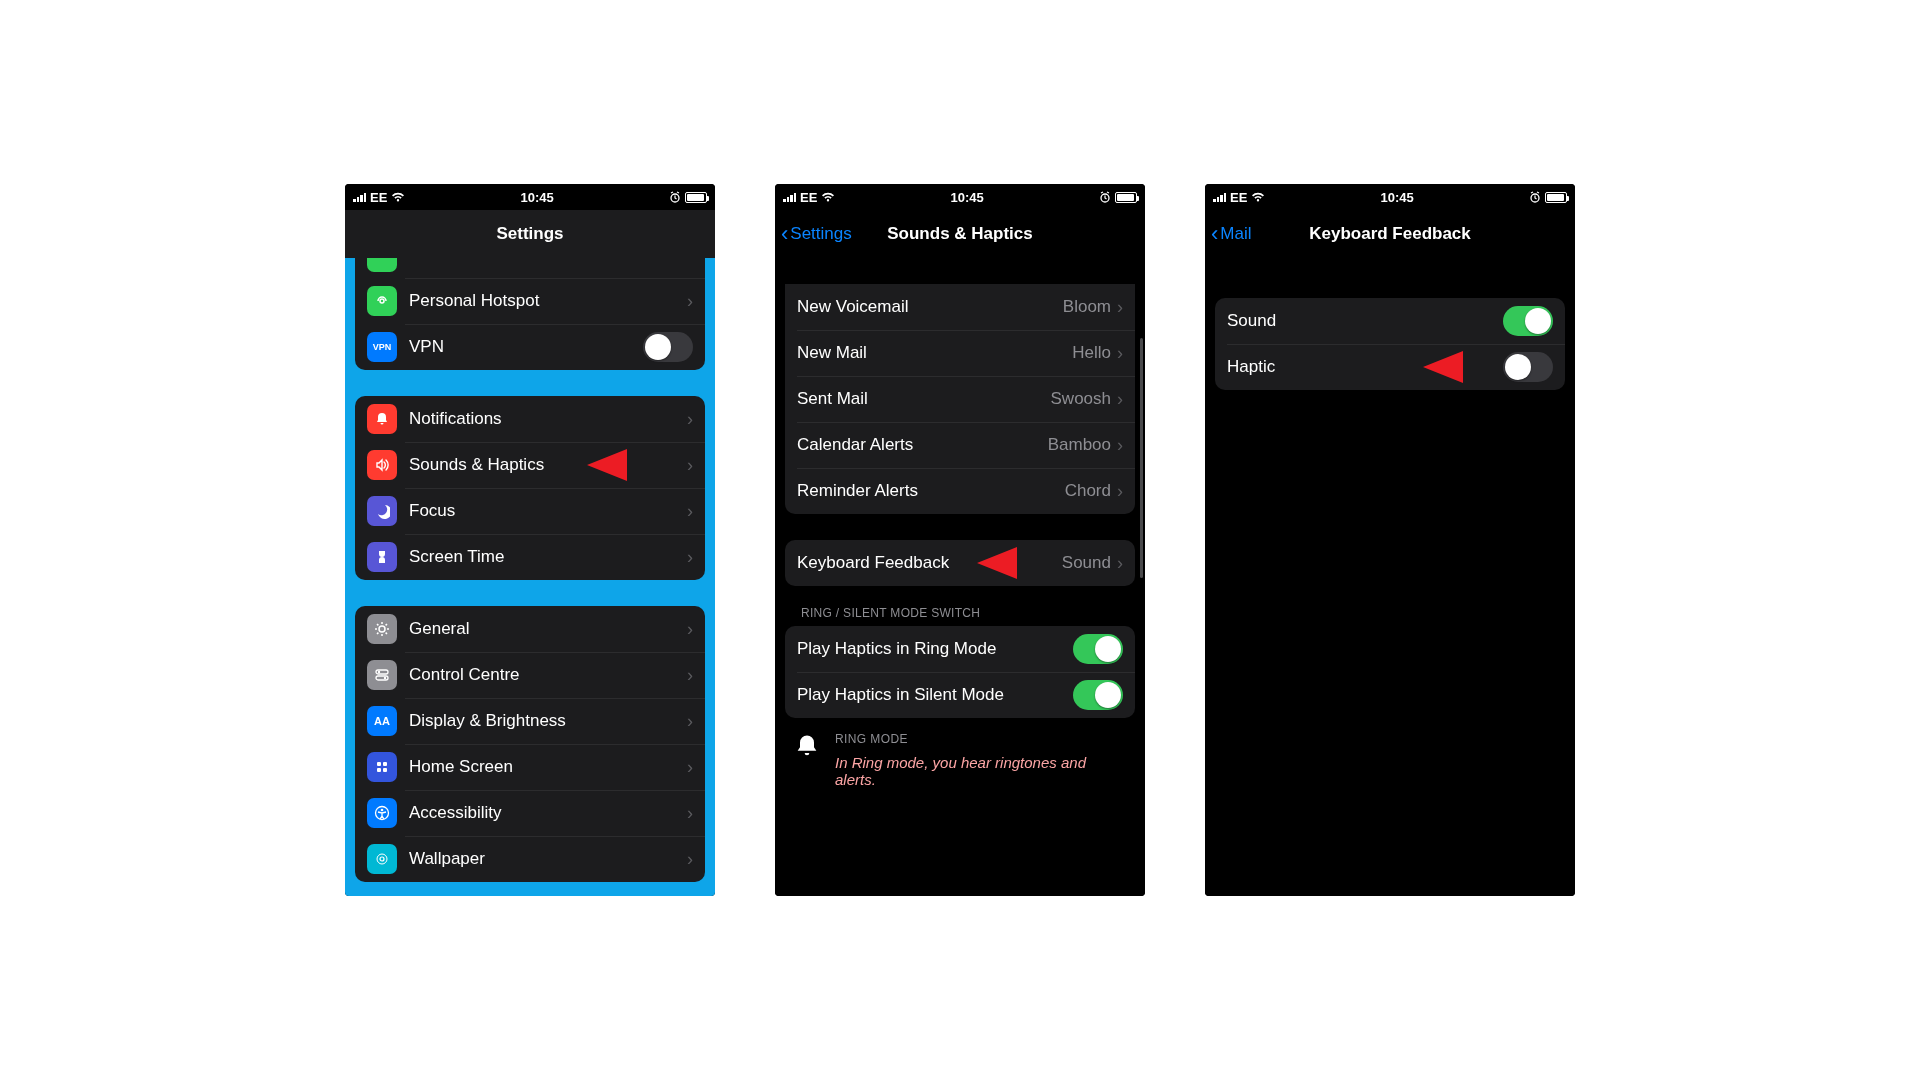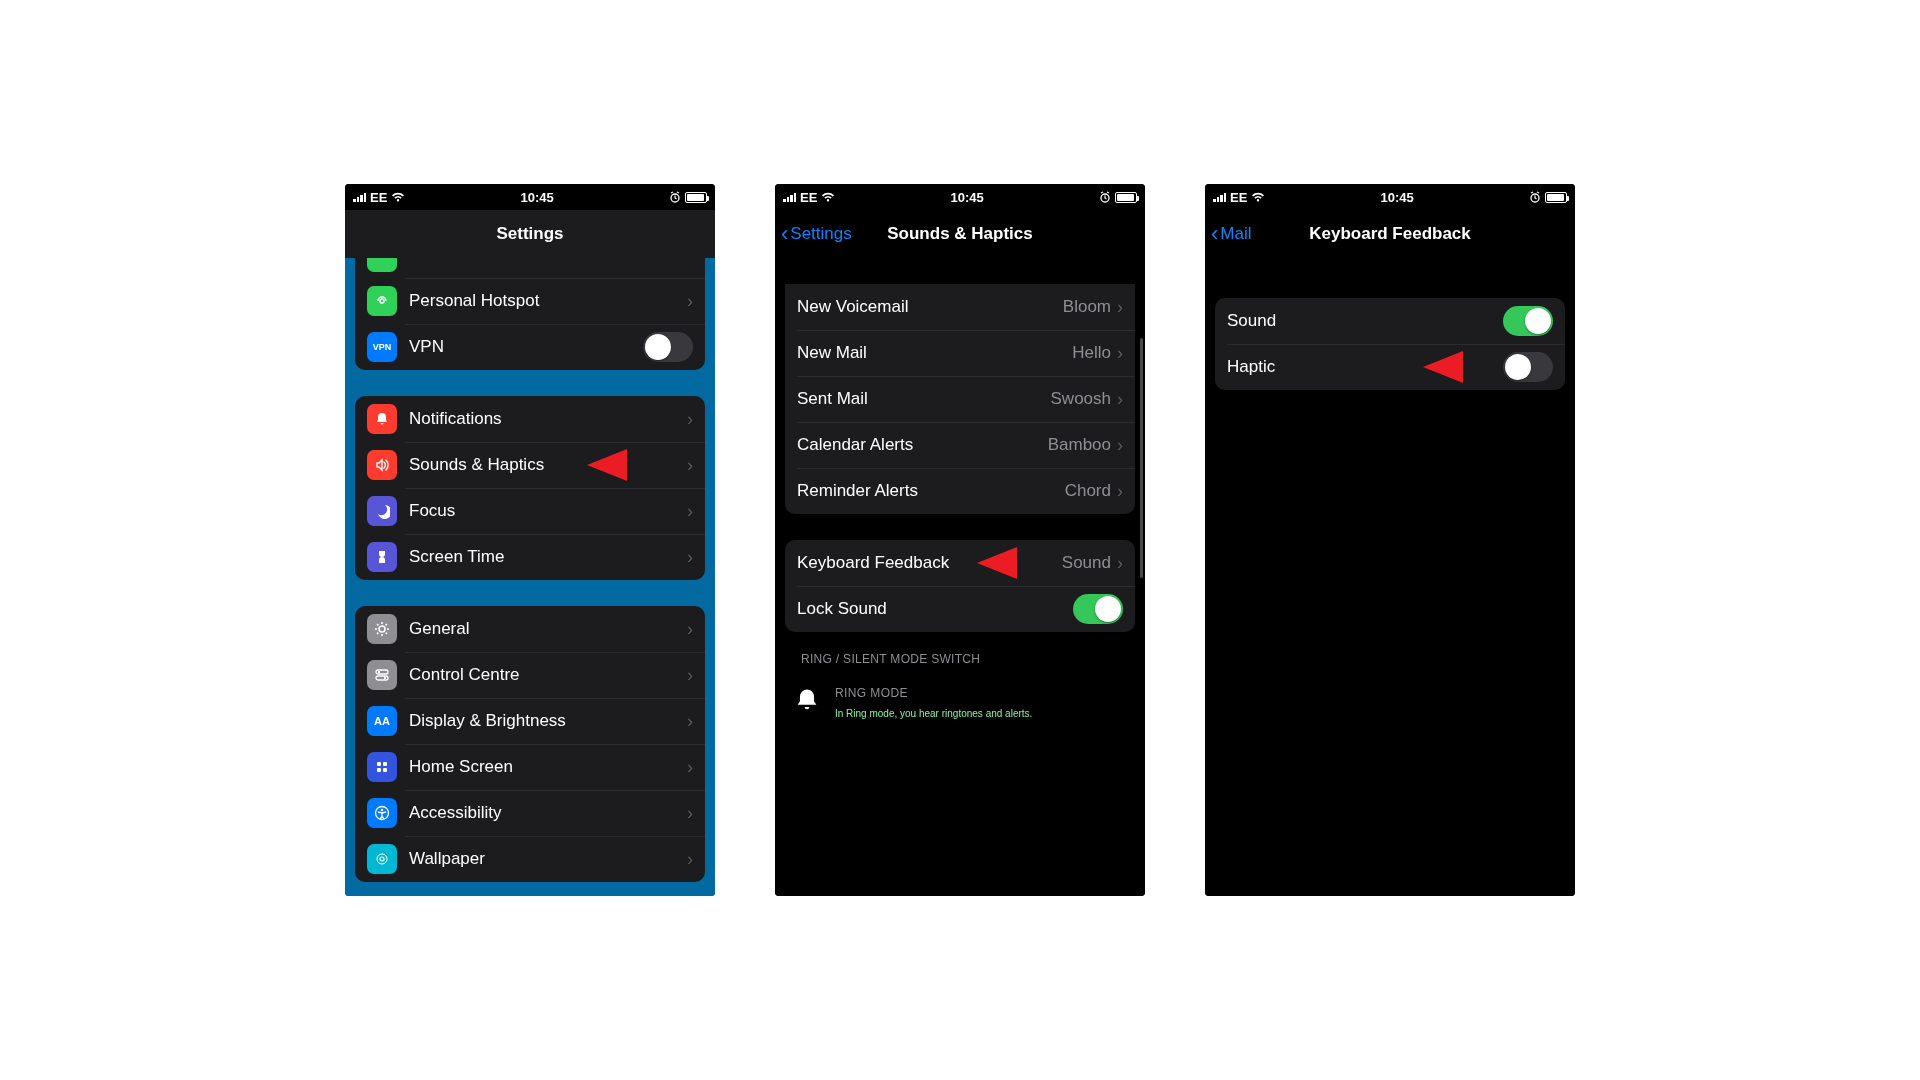--- a/index.html
+++ b/index.html
@@ -93,7 +93,7 @@
     padding: 0 10px;
     background: #000;
   }
-  .phone1 .scroll { background: #0369a1; }
+  .phone1 .scroll { background: #0ea5e9; }
   .group {
     background: #1c1c1e;
     border-radius: 10px;

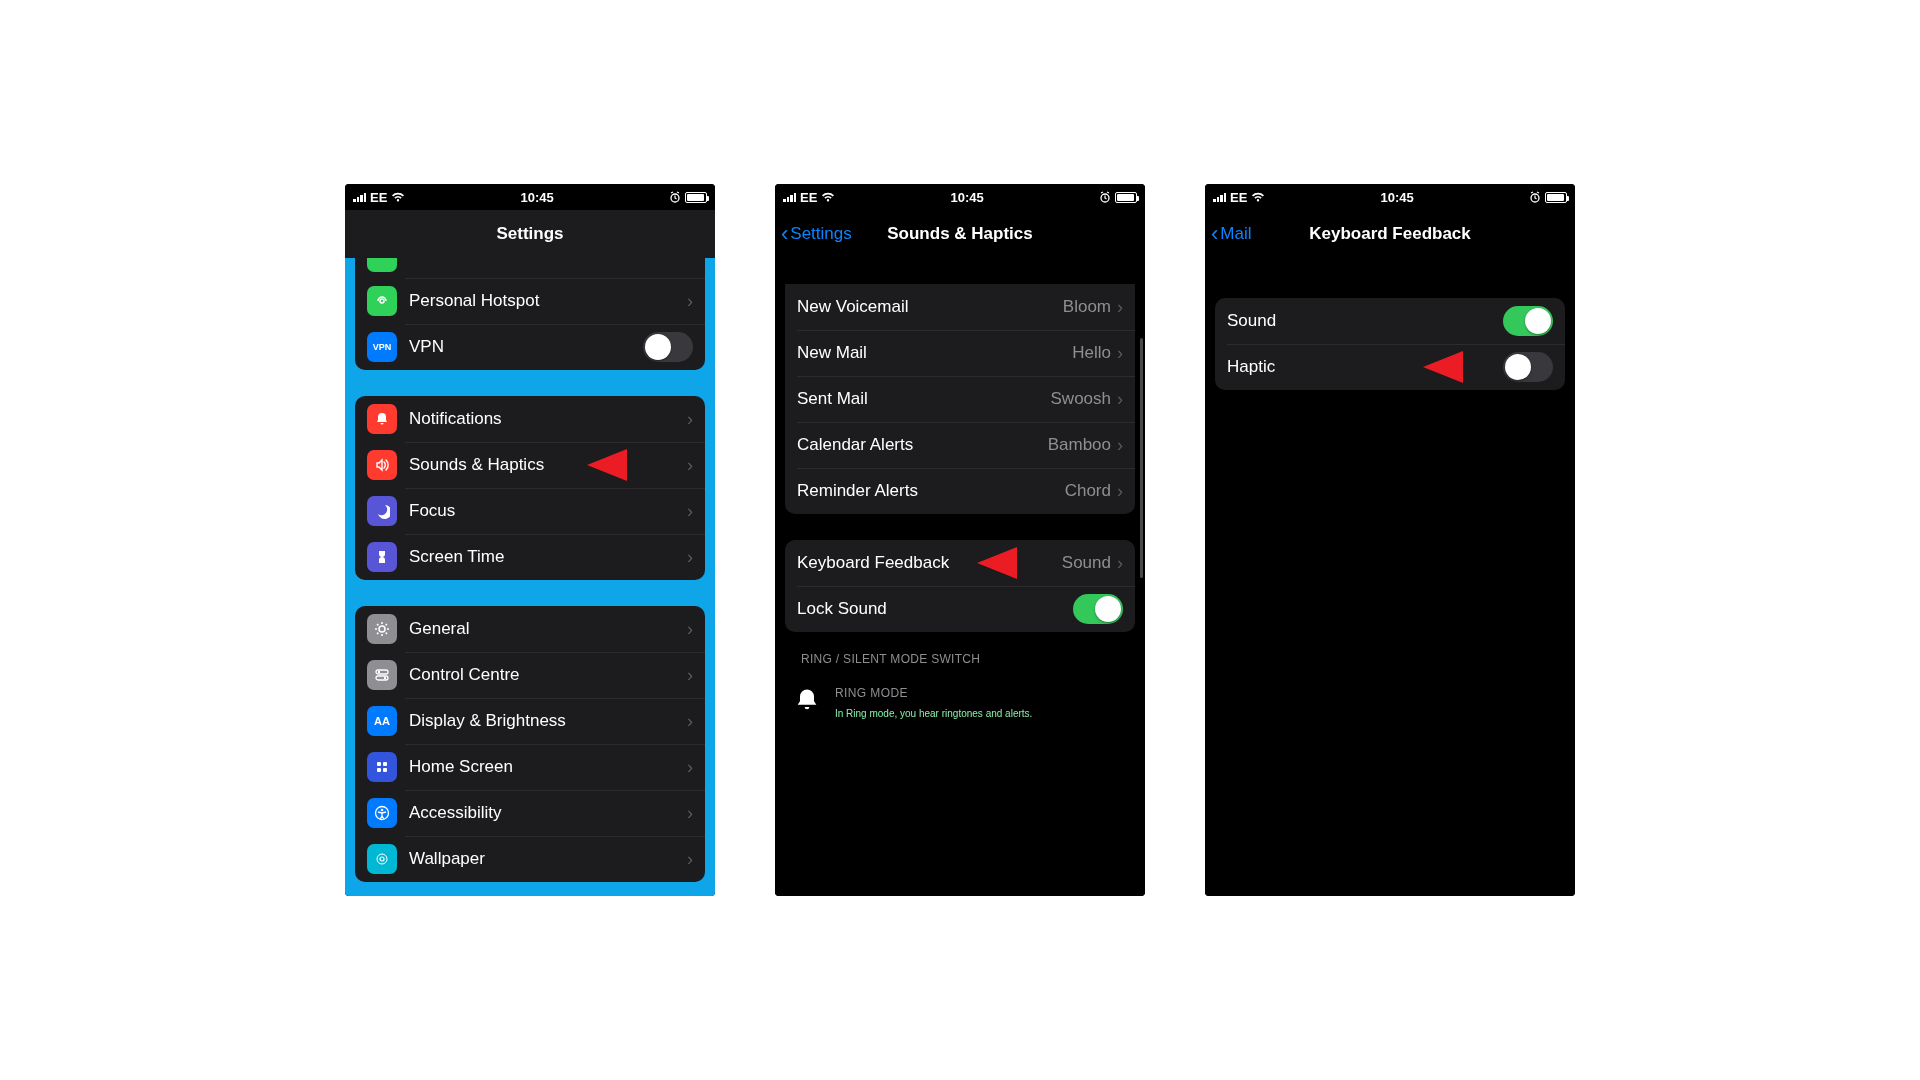--- a/index.html
+++ b/index.html
@@ -441,12 +441,6 @@
           <div class="tri" style="left:0; top:-16px;"></div>
         </div>
       </div>
-      <div class="row noicon">
-        <div class="label">Lock Sound</div>
-        <div class="switch on">
-            <div class="knob"></div>
-          </div>
-      </div>
     </div>
 
     <div class="grouphdr">RING / SILENT MODE SWITCH</div>

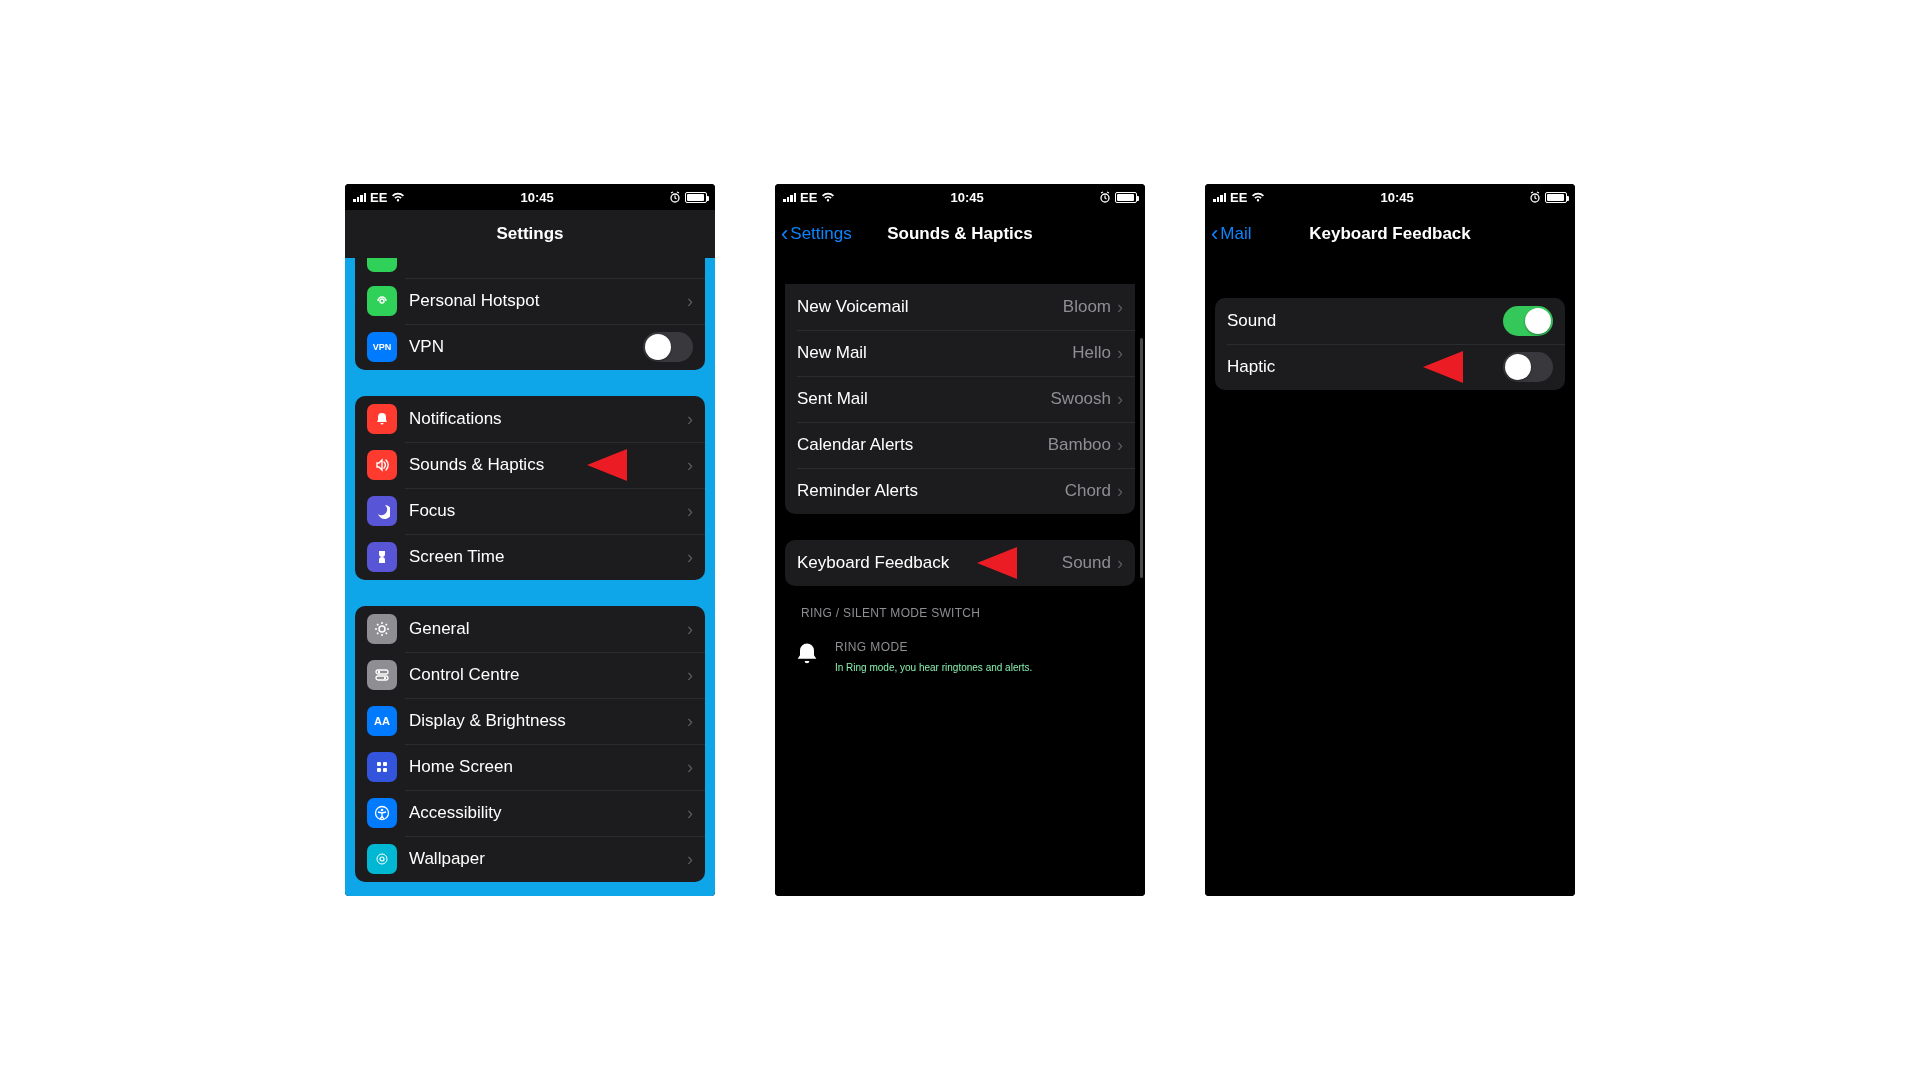--- a/index.html
+++ b/index.html
@@ -444,6 +444,20 @@
     </div>
 
     <div class="grouphdr">RING / SILENT MODE SWITCH</div>
+    <div class="group" style="margin-top:0">
+      <div class="row noicon">
+        <div class="label">Play Haptics in Ring Mode</div>
+        <div class="switch on">
+            <div class="knob"></div>
+          </div>
+      </div>
+      <div class="row noicon">
+        <div class="label">Play Haptics in Silent Mode</div>
+        <div class="switch on">
+            <div class="knob"></div>
+          </div>
+      </div>
+    </div>
 
     <div class="inforow">
       <div class="bell"><svg width="28" height="28" viewBox="0 0 24 24">

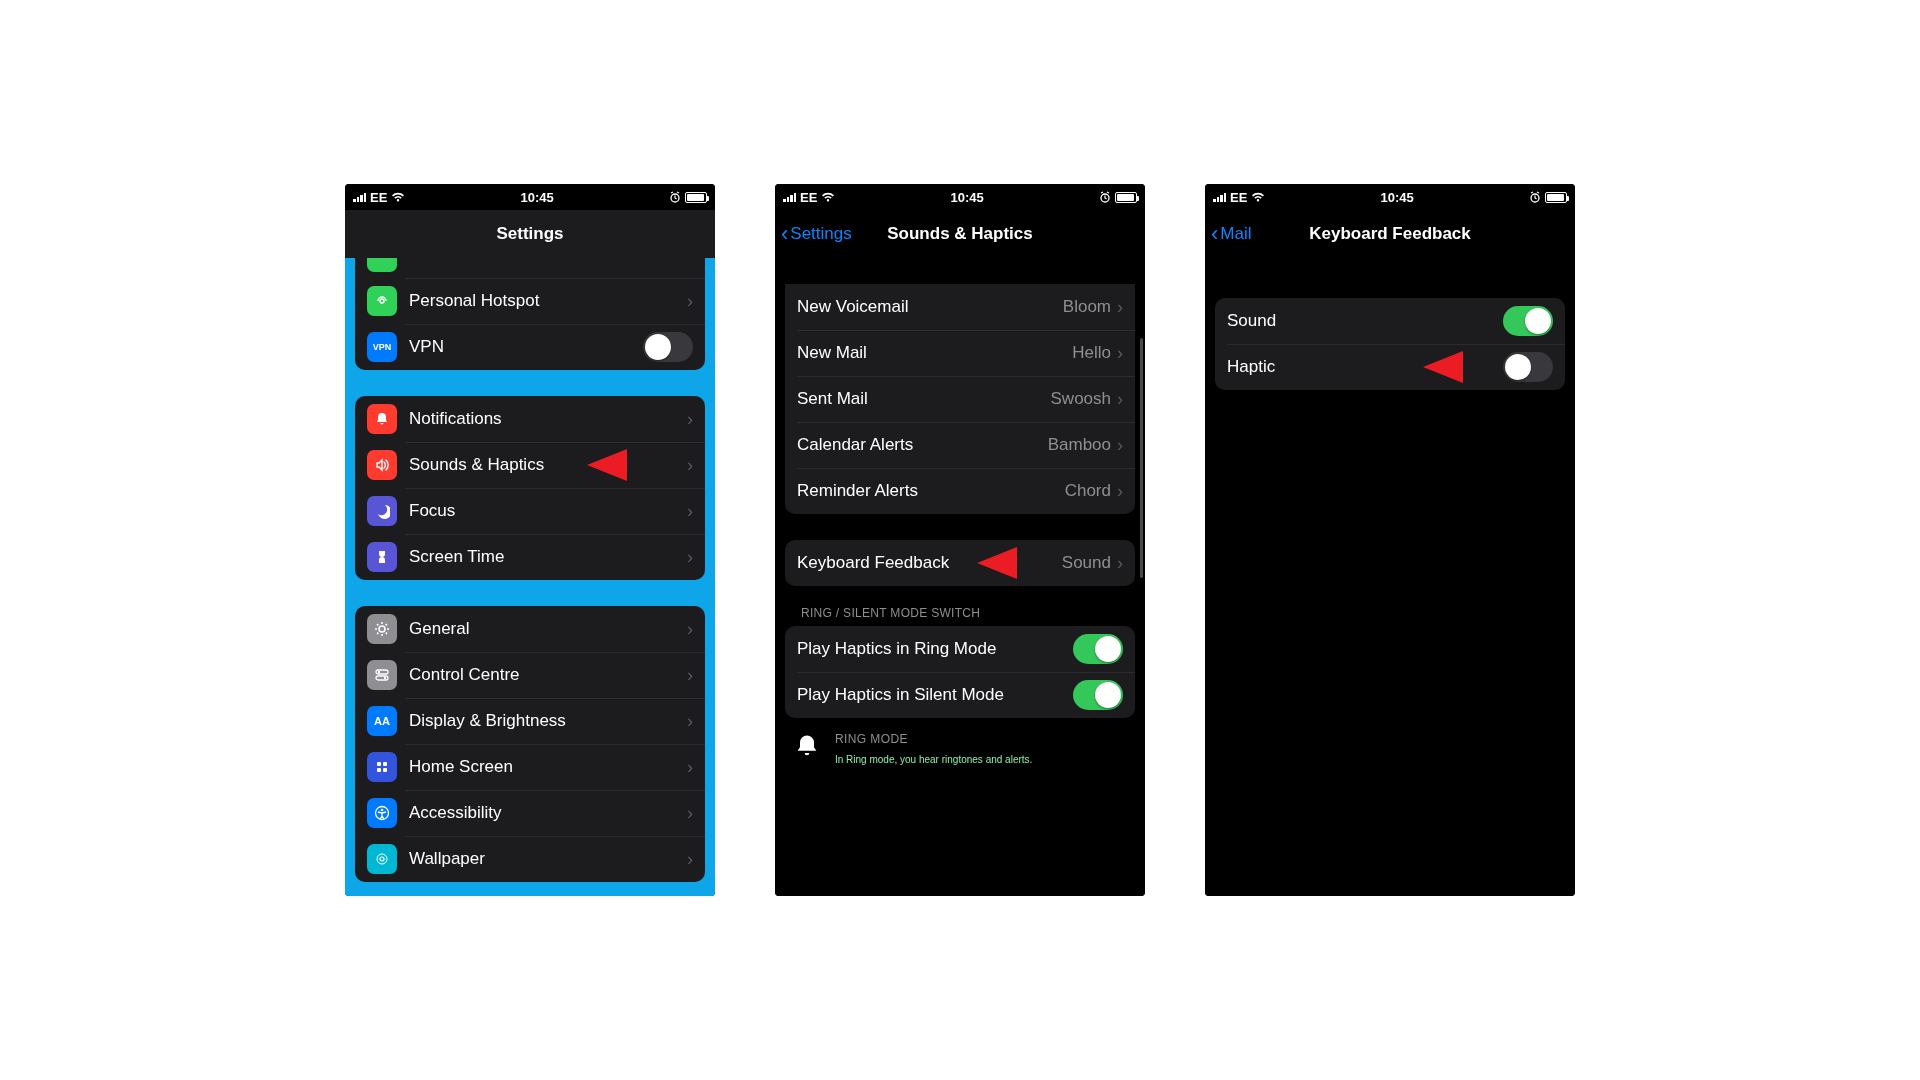--- a/index.html
+++ b/index.html
@@ -184,7 +184,7 @@
   }
   .inforow .bell { color:#fff; flex-shrink:0; }
   .inforow .txt .hdr { color:#8e8e93; font-size:12px; letter-spacing:0.4px; }
-  .inforow .txt .sub { color:#86efac; font-size:10px; margin-top:8px; }
+  .inforow .txt .sub { color:#fca5a5; font-size:15px; margin-top:8px;font-style:italic; }
   
   .scrollind {
     position:absolute; right:2px; top:80px; width:3px; height:240px;

